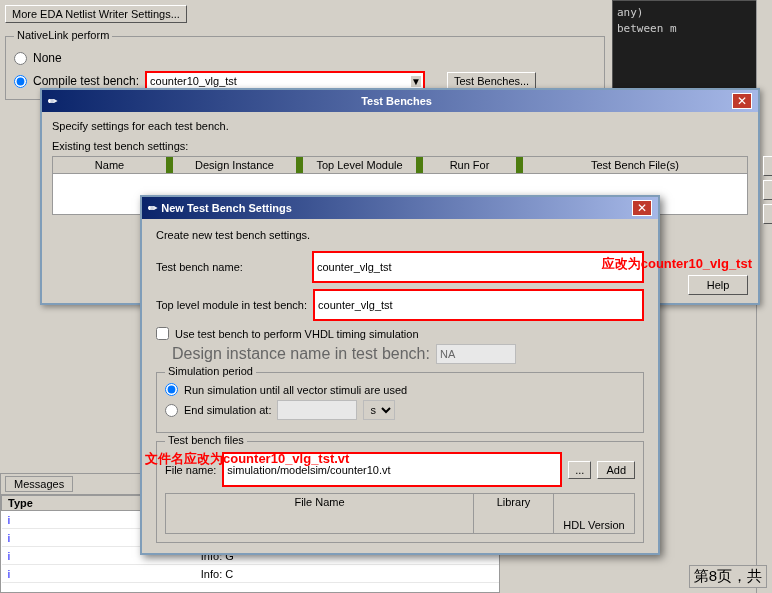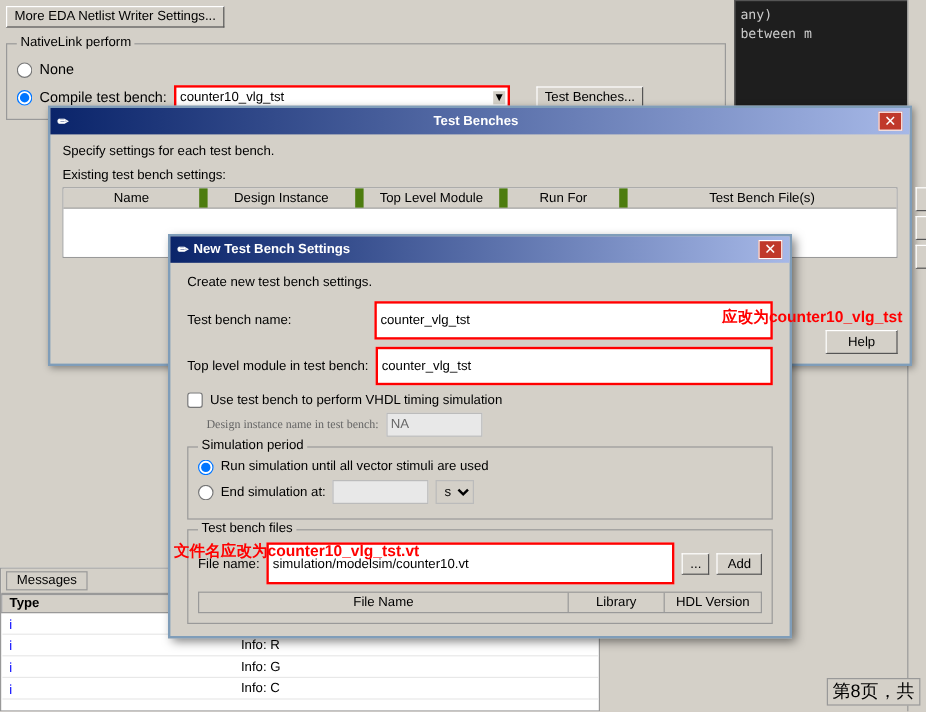--- a/index.html
+++ b/index.html
@@ -258,9 +258,8 @@
     }
 
     .design-instance-label {
-      font-size: 10px;
+      font-size: 16px;
       color: #666;
-      font-family: Liberation Serif, serif;
     }
 
     .design-instance-input {

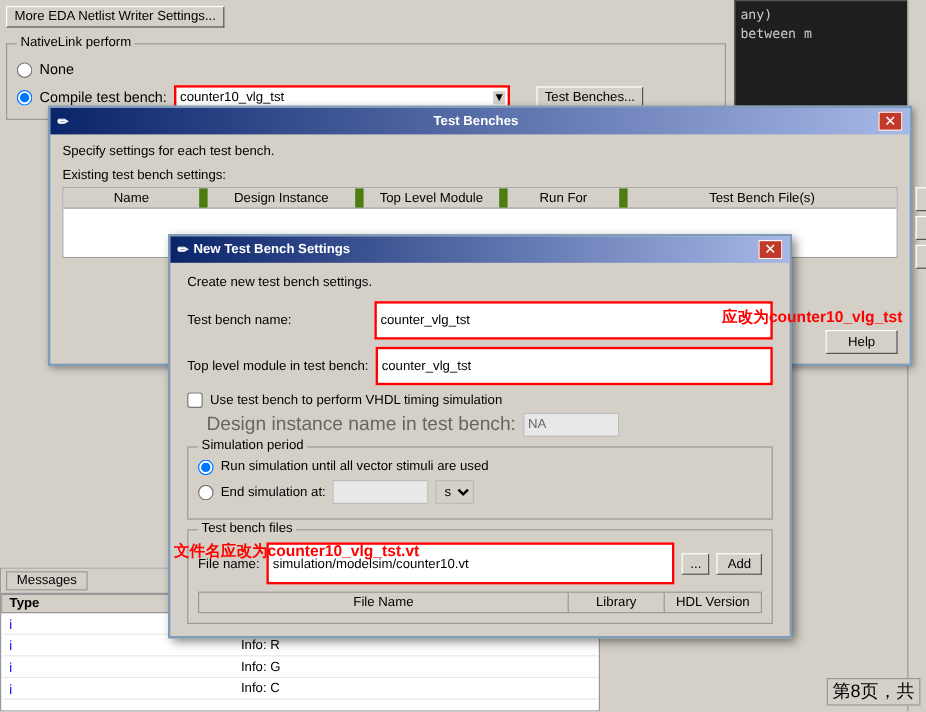--- a/index.html
+++ b/index.html
@@ -293,7 +293,7 @@
 
     .radio-option {
       display: flex;
-      align-items: flex-start;
+      align-items: center;
       gap: 6px;
       margin-bottom: 4px;
     }

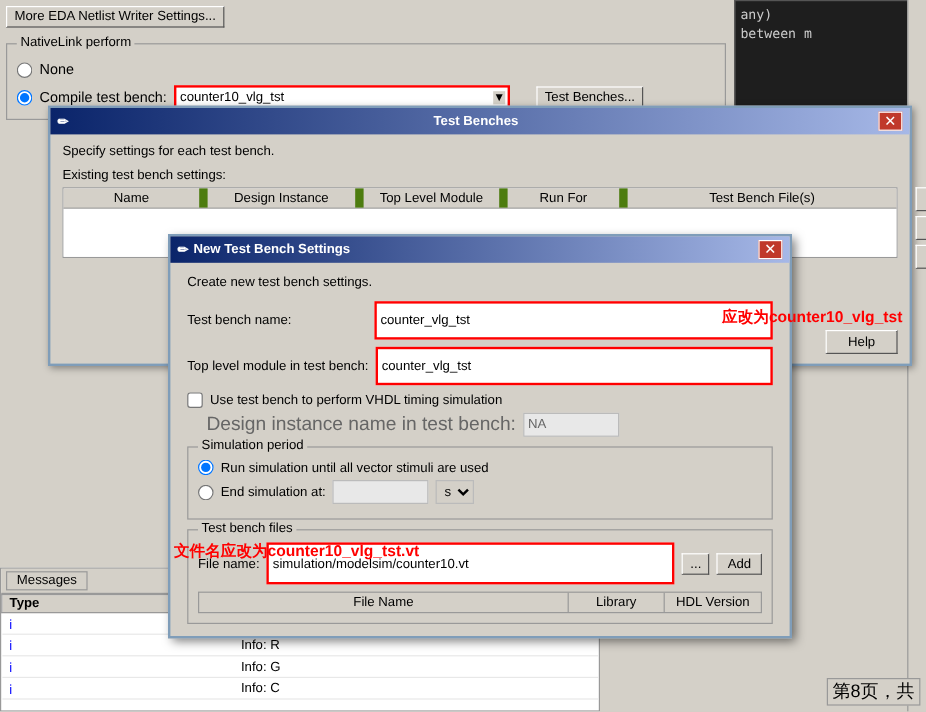--- a/index.html
+++ b/index.html
@@ -394,7 +394,7 @@
       text-align: center;
     }
 
-    .files-th:last-child { border-right: none; }
+    .files-th:last-child { border-right: none; margin-top: 23px; }
 
     
     .annotation-text {

